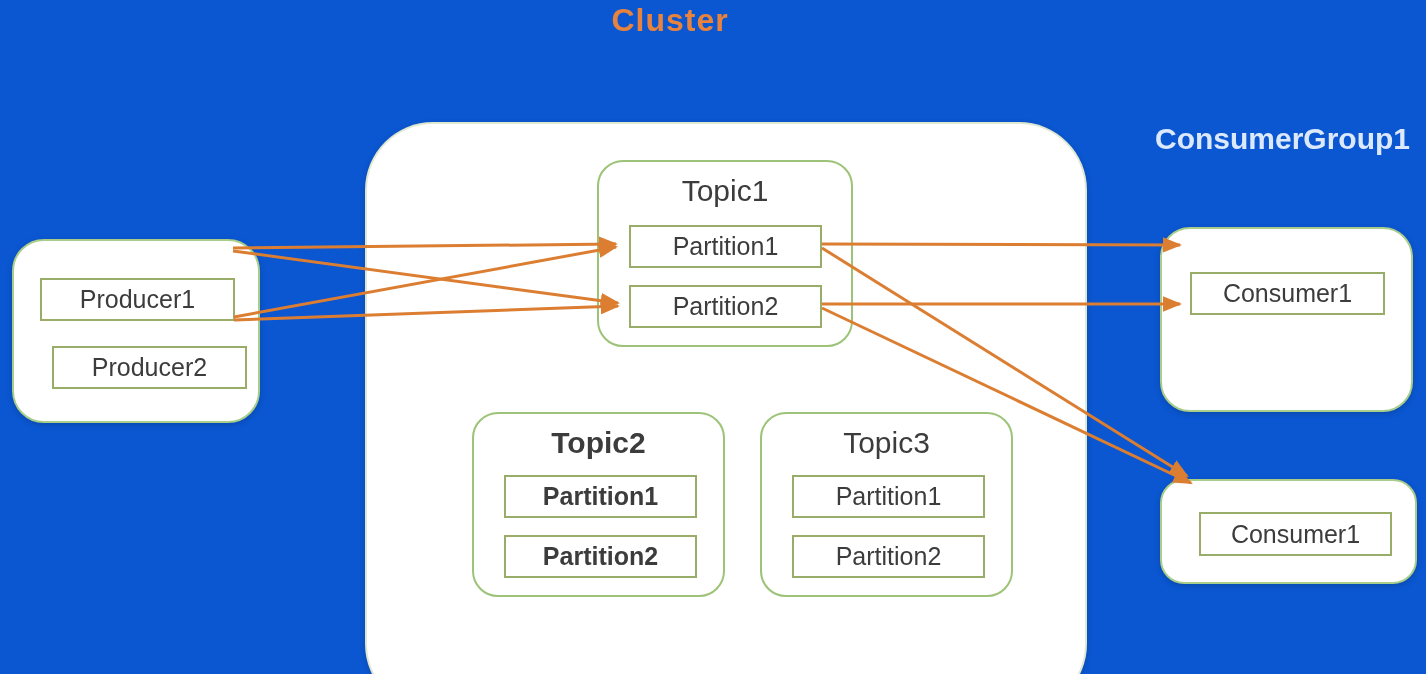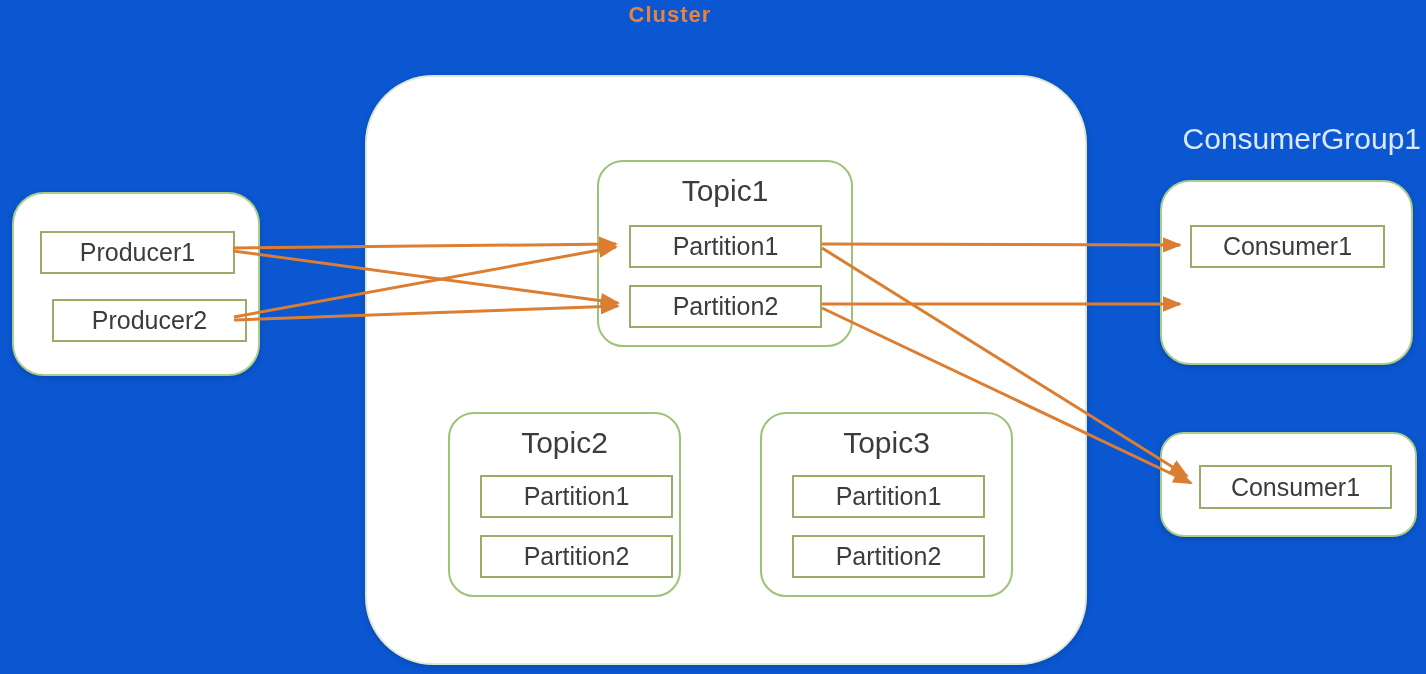--- a/index.html
+++ b/index.html
@@ -13,7 +13,7 @@
 
   .cluster-title {
     position: absolute; left: 570px; top: 2px; width: 200px;
-    text-align: center; font-size: 22px; font-weight: bold; color: #e8833e;
+    text-align: center; font-size: 32px; font-weight: bold; color: #e8833e;
     letter-spacing: 1px;
   }
 

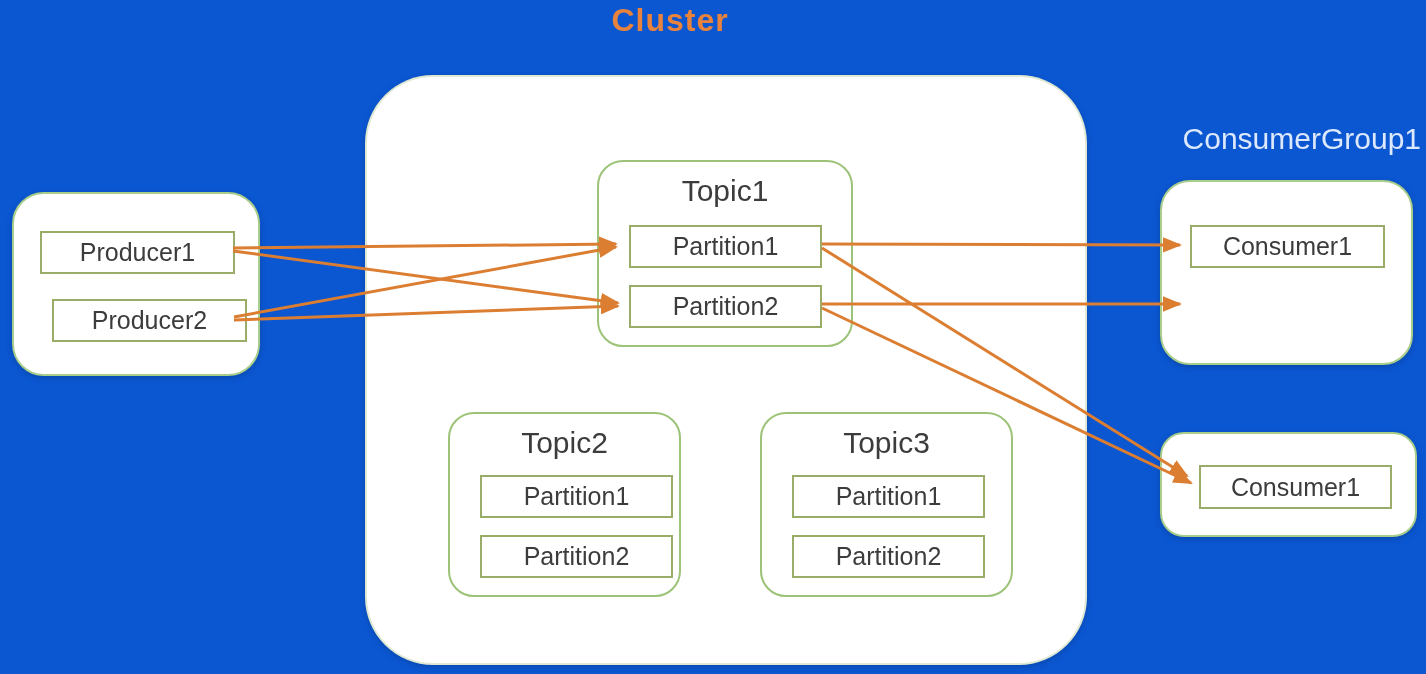--- a/index.html
+++ b/index.html
@@ -61,8 +61,8 @@
   .cg2-c1    { left: 37px; top: 31px; width: 193px; height: 44px; }
 
   .group-label {
-    position: absolute; width: 266px; text-align: right;
-    font-size: 30px; color: #dce8fb; font-weight: normal;
+    position: absolute; width: 266px; text-align: left;
+    font-size: 30px; color: #dce8fb; font-weight: bold;
   }
   .cg1-label { left: 1155px; top: 122px; }
   .cg2-label { left: 1155px; top: 374px; }

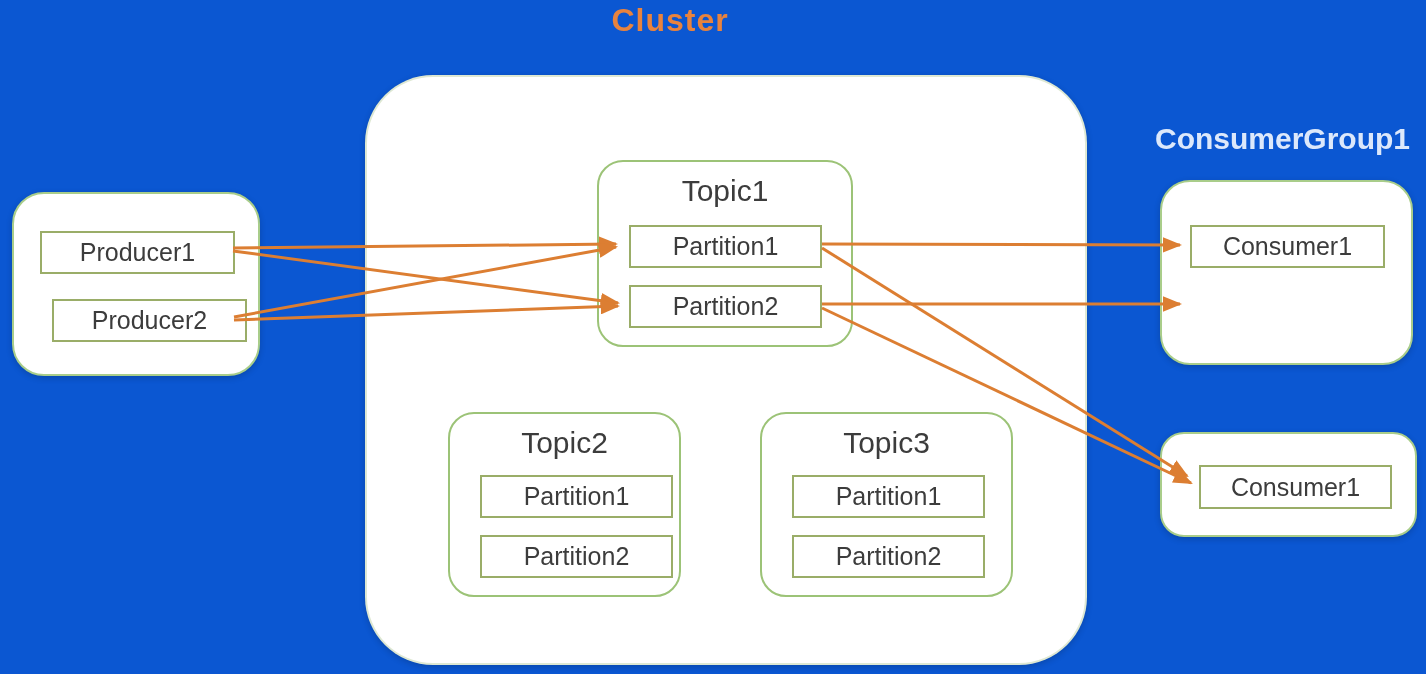--- a/index.html
+++ b/index.html
@@ -21,6 +21,7 @@
     position: absolute; background: #ffffff;
     border: 2px solid #a9cd8a;
     box-shadow: 0 2px 6px rgba(0,0,0,0.18);
+    margin-top: 47px;
   }
   .cluster-container {
     left: 365px; top: 75px; width: 722px; height: 590px;

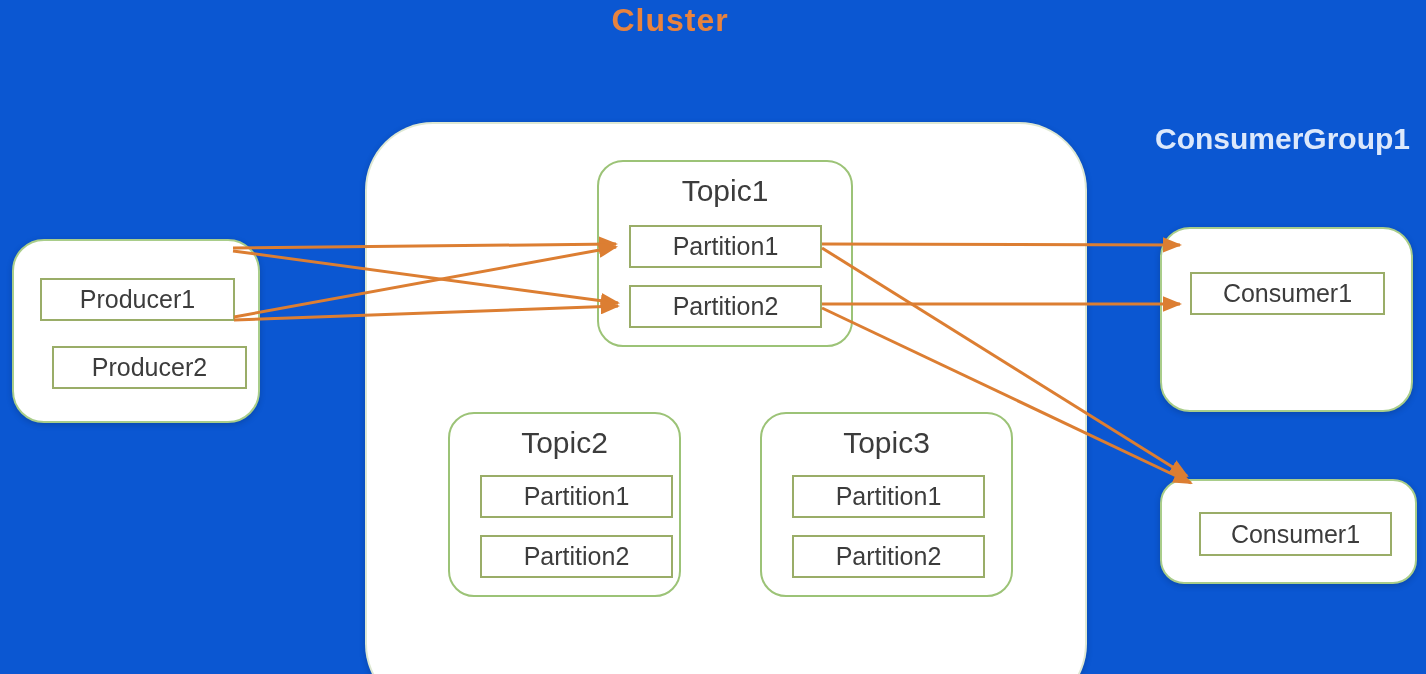--- a/index.html
+++ b/index.html
@@ -36,7 +36,7 @@
     background: transparent;
   }
   .topic1 { left: 597px; top: 160px; width: 256px; height: 187px; }
-  .topic2 { left: 448px; top: 412px; width: 233px; height: 185px; }
+  .topic2 { left: 472px; top: 412px; width: 253px; height: 185px; font-weight: bold; }
   .topic3 { left: 760px; top: 412px; width: 253px; height: 185px; }
   .topic-title {
     position: absolute; left: 0; right: 0; top: 12px;

